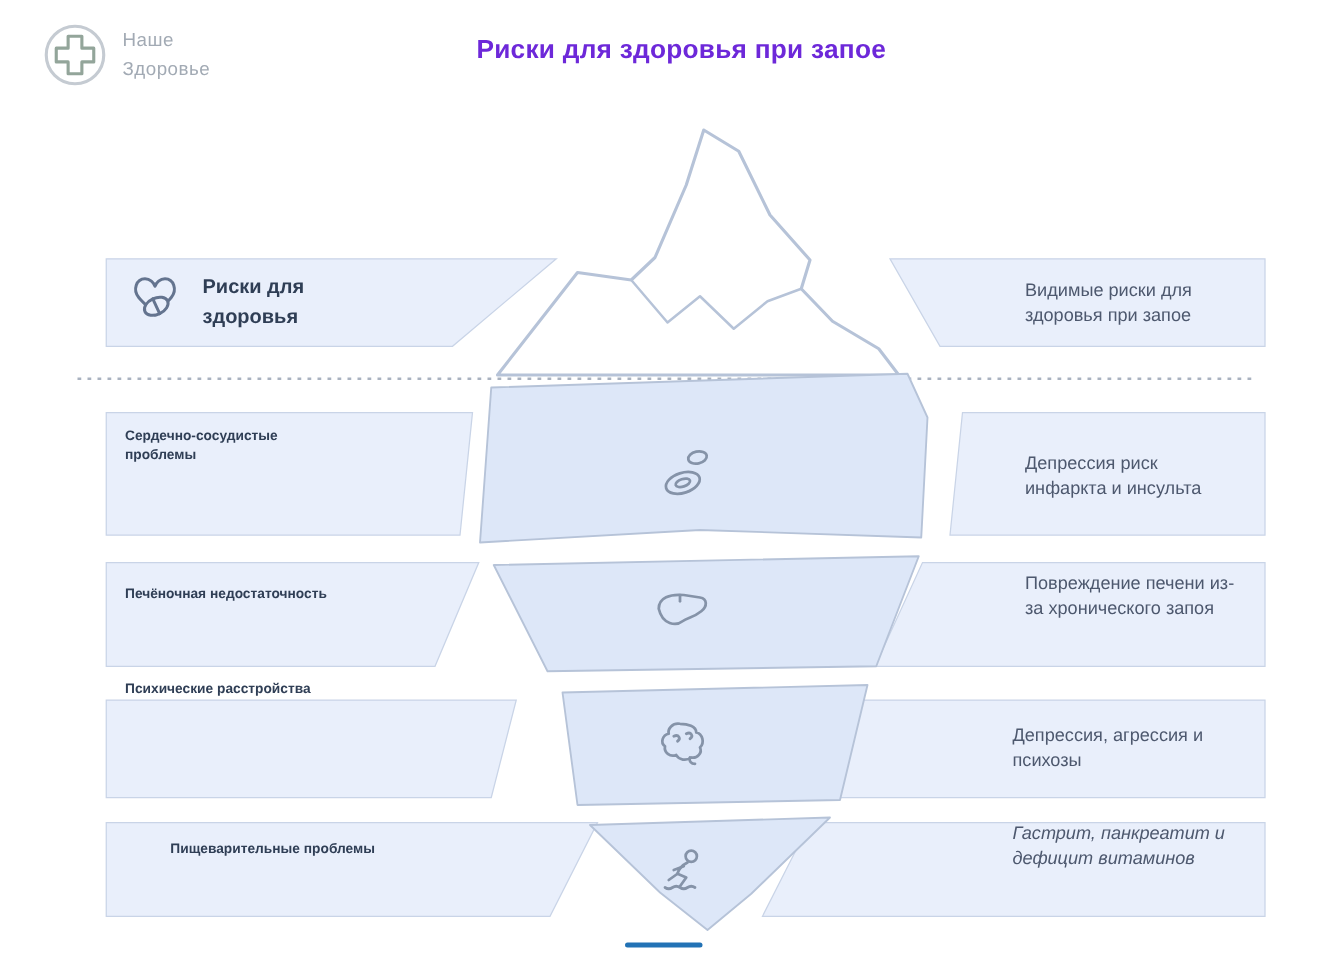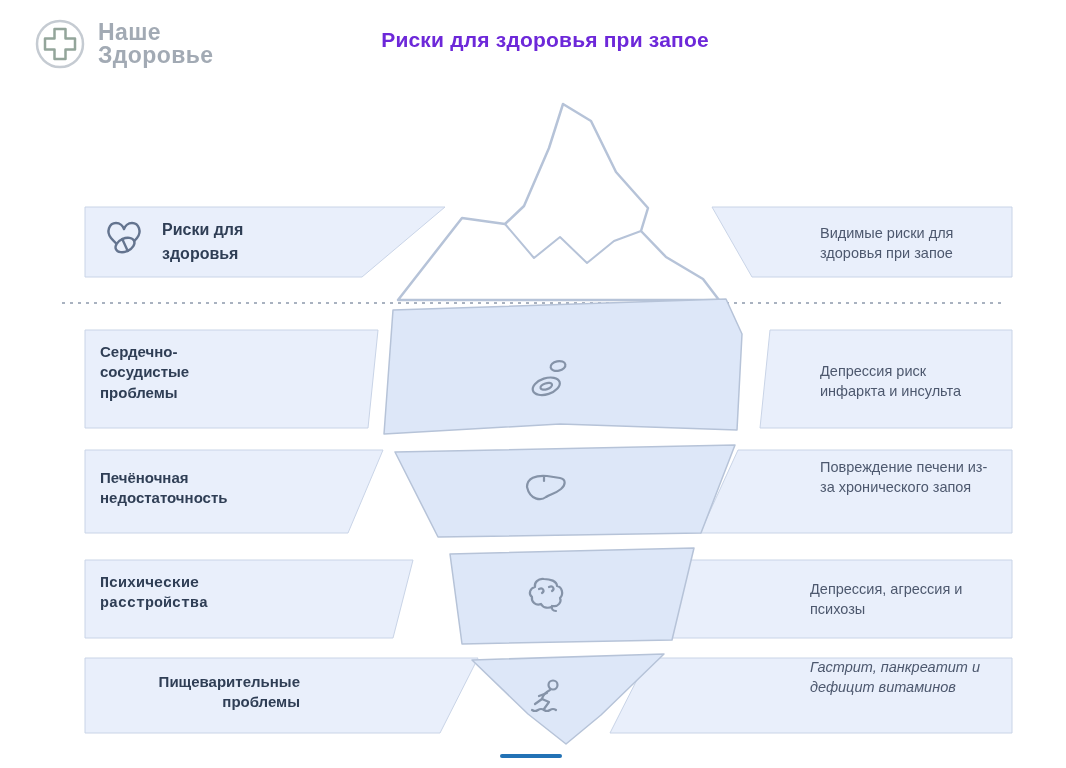--- a/index.html
+++ b/index.html
@@ -9,7 +9,7 @@
   }
   .scene{position:absolute;left:0;top:0;width:1066px;height:768px;}
   .logo{position:absolute;left:34px;top:18px;display:flex;align-items:center;gap:12px;}
-  .logo-text{font-size:23px;line-height:23px;color:#a2aab4;letter-spacing:.4px;font-weight:bold;}
+  .logo-text{font-size:15px;line-height:23px;color:#a2aab4;letter-spacing:.4px;}
   .page-title{
     position:absolute;left:285px;top:28px;width:520px;margin:0;text-align:center;
     font-size:21px;font-weight:700;color:#6d28d9;letter-spacing:.2px;

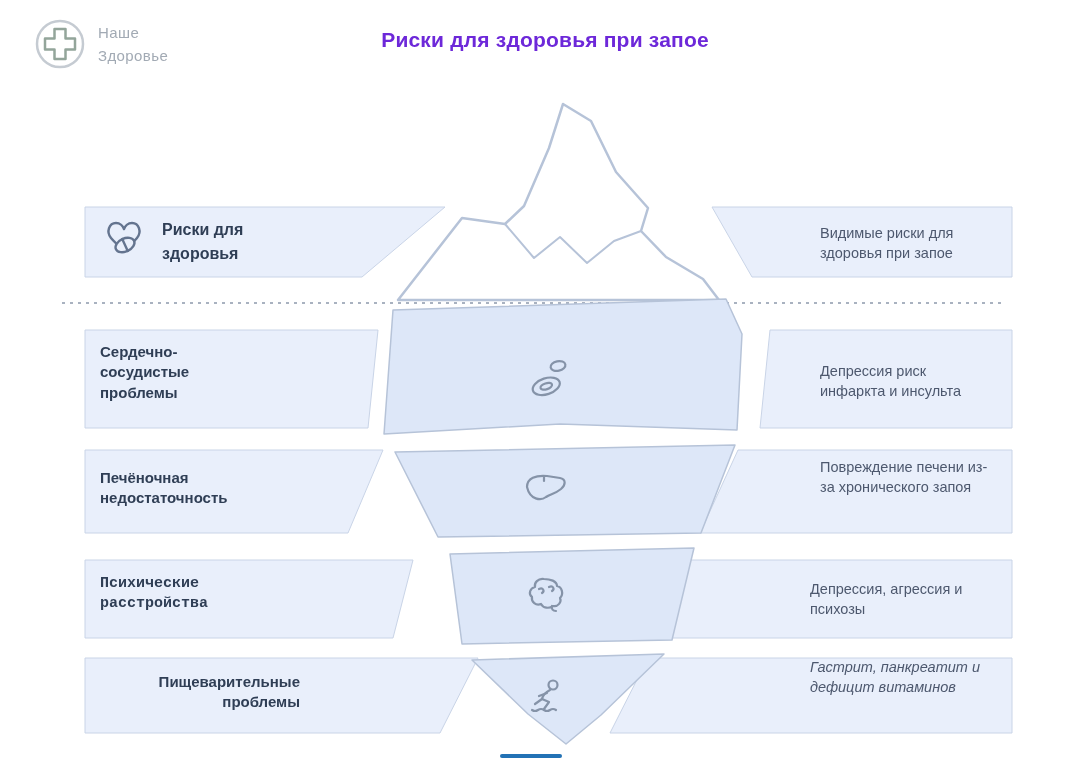--- a/index.html
+++ b/index.html
@@ -14,7 +14,7 @@
     position:absolute;left:285px;top:28px;width:520px;margin:0;text-align:center;
     font-size:21px;font-weight:700;color:#6d28d9;letter-spacing:.2px;
   }
-  .label{position:absolute;font-weight:700;color:#2f3e55;font-size:15px;line-height:1.35;}
+  .label{position:absolute;font-weight:700;color:#2f3e55;font-size:11px;line-height:1.35;}
   .label.l1{font-size:16px;line-height:24px;}
   .note{position:absolute;color:#4d586e;font-size:14.5px;line-height:1.35;text-align:left;}
   .cicon{position:absolute;width:56px;height:56px;}

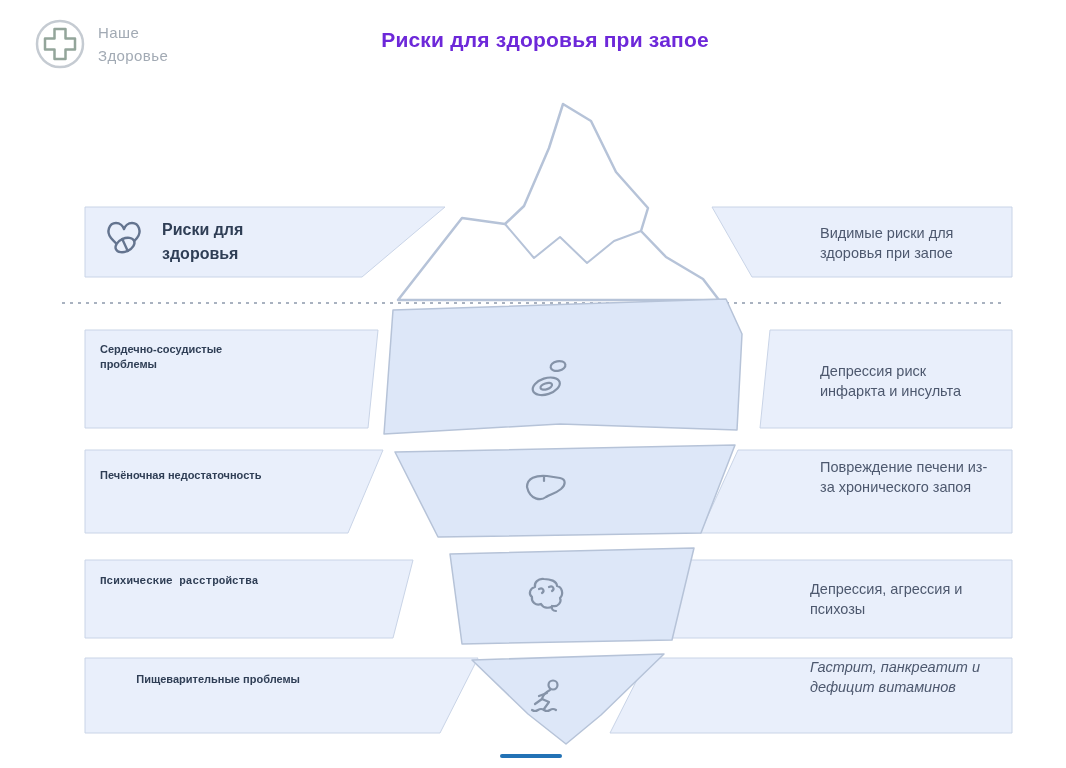--- a/index.html
+++ b/index.html
@@ -94,7 +94,7 @@
     </g>
   </svg>
 
-  <div class="label" style="left:100px;top:574px;width:180px;font-family:Liberation Mono, monospace;">Психические расстройства</div>
+  <div class="label" style="left:100px;top:544px;width:180px;">Психические расстройства</div>
   <div class="note" style="left:810px;top:580px;width:190px;">Депрессия, агрессия и психозы</div>
   <svg class="cicon" style="left:518px;top:568px;" viewBox="-28 -28 56 56">
     <g fill="none" stroke="#8593a8" stroke-width="2.2" stroke-linecap="round" stroke-linejoin="round">

